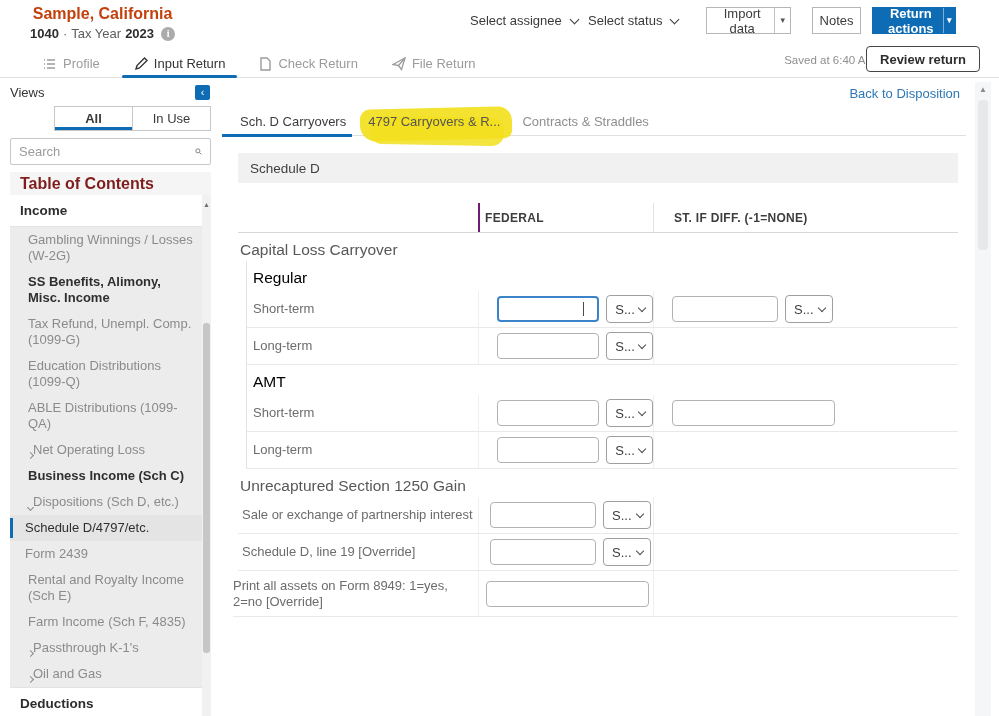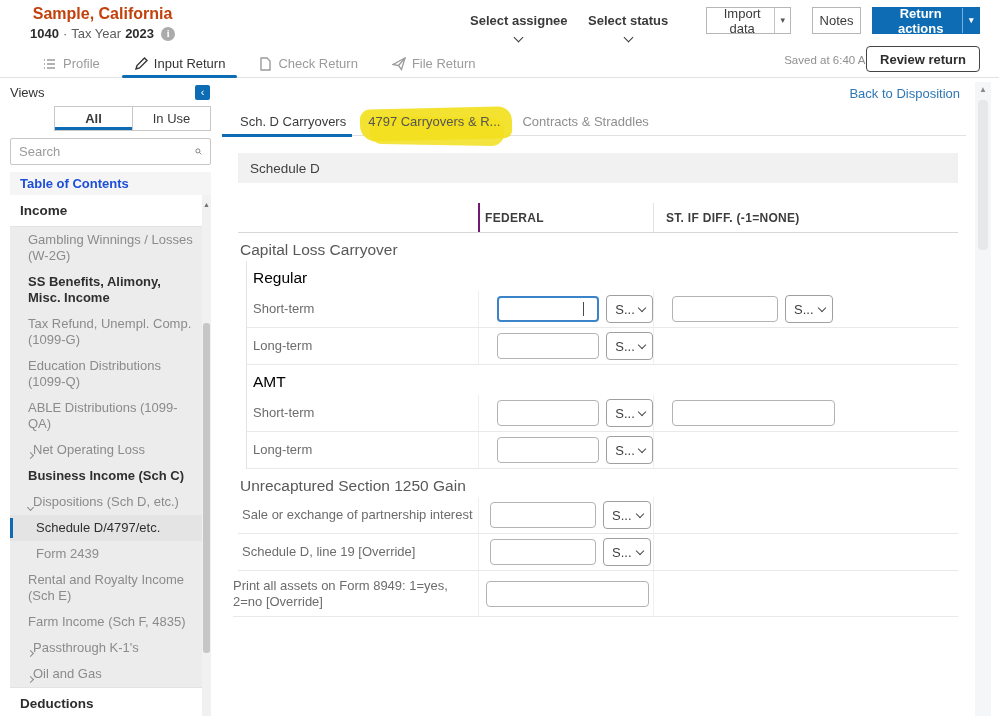--- a/index.html
+++ b/index.html
@@ -18,7 +18,7 @@
   .client-sub b { color:#2d2d2d; }
   .info-i { width:14px; height:14px; border-radius:50%; background:#ababab; color:#fff; font-size:10px; font-weight:bold; display:inline-flex; align-items:center; justify-content:center; margin-left:3px; font-family:"Liberation Serif", serif; }
 
-  .top-select { position:absolute; top:13px; font-size:13px; font-weight:bold; color:#3a3a3a; display:flex; align-items:center; gap:9px; cursor:pointer;flex-direction:column; }
+  .top-select { position:absolute; top:13px; font-size:13px; font-weight:normal; color:#3a3a3a; display:flex; align-items:center; gap:9px; cursor:pointer; }
   .sel-assignee { left:470px; } .sel-status { left:588px; }
 
   .btn { position:absolute; top:7px; height:27px; border:1px solid #b6b6b6; border-radius:0; background:#fff; font-size:13px; color:#3a3a3a; display:flex; align-items:center; font-family:inherit; cursor:pointer; }

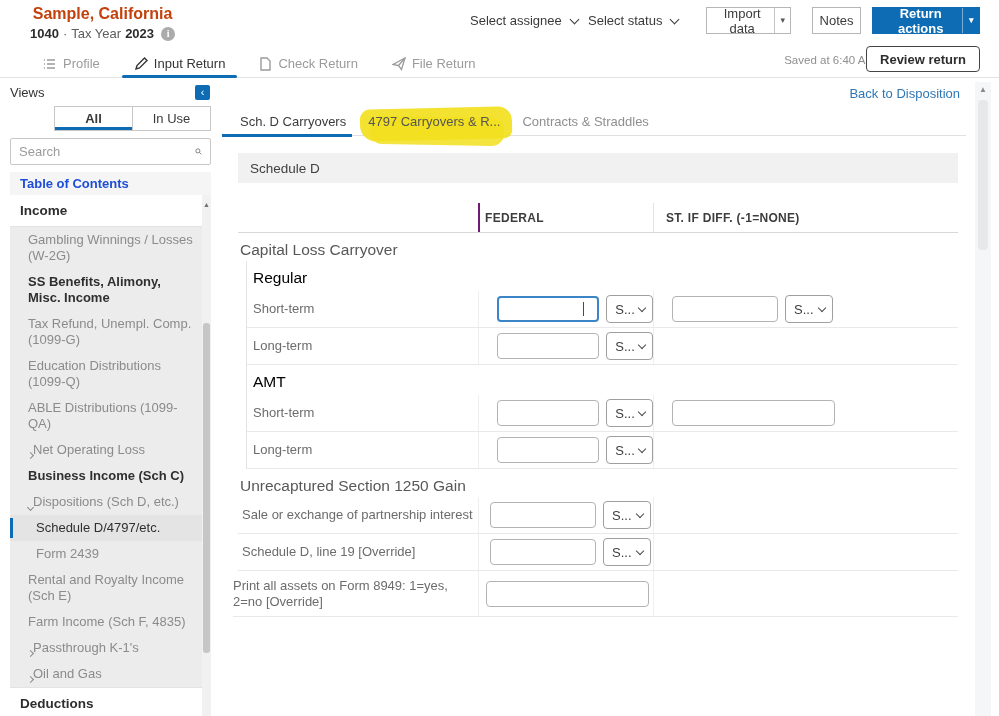--- a/index.html
+++ b/index.html
@@ -25,7 +25,7 @@
   .btn-import { left:706px; width:85px; } .btn-import .lbl-part { padding:0 8px 0 11px; }
   .btn-split-caret { width:21px; align-self:stretch; display:flex; align-items:center; justify-content:center; border-left:1px solid #c4c4c4; color:#555; }
   .btn-notes { left:812px; width:49px; justify-content:center; }
-  .btn-return { left:872px; width:108px; background:#0d6cb4; border:1px solid #0d6cb4; color:#fff; font-weight:bold; }
+  .btn-return { left:872px; width:84px; background:#0d6cb4; border:1px solid #0d6cb4; color:#fff; font-weight:bold; }
   .btn-return .lbl-part { padding:0 6px 0 12px; }
   .btn-return .btn-split-caret { border-left:1px solid rgba(255,255,255,.45); color:#fff; }
 

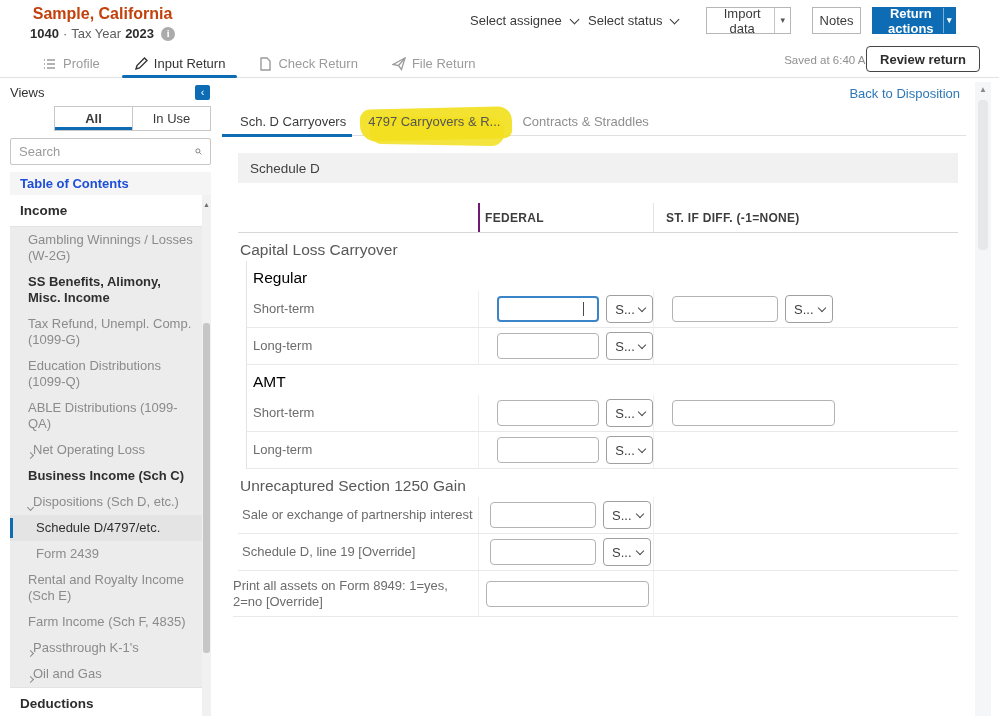--- a/index.html
+++ b/index.html
@@ -51,7 +51,7 @@
   .search-box { position:absolute; left:10px; right:1px; top:60px; height:27px; border:1px solid #c7c7c7; border-radius:2px; display:flex; align-items:center; padding:0 8px; }
   .search-box input { flex:1; border:none; outline:none; font-size:13px; color:#444; font-family:inherit; }
   .search-box input::placeholder { color:#9b9b9b; }
-  .toc-header { position:absolute; left:10px; right:1px; top:94px; height:23px; background:#f5f5f5; display:flex; align-items:center; padding-left:10px; font-size:13px; font-weight:bold; color:#1d4ed8; }
+  .toc-header { position:absolute; left:10px; right:1px; top:94px; height:23px; background:#f5f5f5; display:flex; align-items:center; padding-left:10px; font-size:16px; font-weight:bold; color:#7f1d1d; }
   .toc-list { position:absolute; left:10px; right:1px; top:117px; bottom:0; overflow:hidden; font-size:13px; line-height:16px; }
   .toc-inner { margin-right:9px; }
   .t-section { padding:8px 8px 7px 10px; font-weight:bold; font-size:13.5px; color:#2d2d2d; background:#fff; border-bottom:1px solid #e3e3e3; cursor:pointer; }

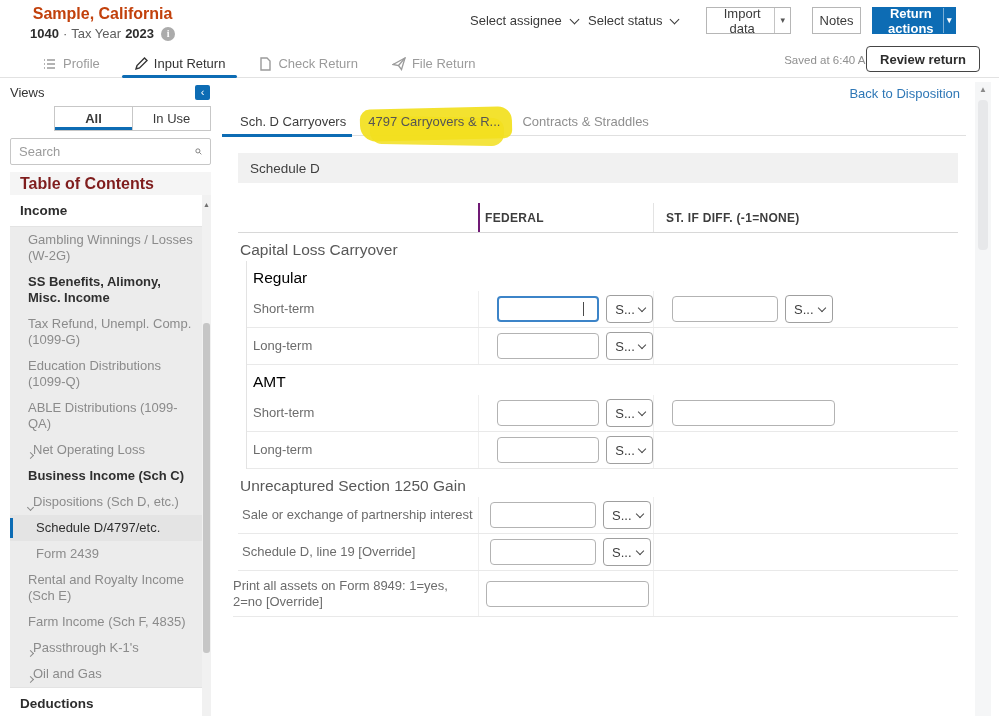--- a/index.html
+++ b/index.html
@@ -86,7 +86,7 @@
   .thead { display:flex; height:30px; align-items:center; border-bottom:1px solid #d8d8d8; font-size:12px; font-weight:bold; color:#3d3d3d; letter-spacing:.3px; }
   .thead .c-label { width:240px; align-self:stretch; }
   .thead .c-fed { width:175px; align-self:stretch; display:flex; align-items:center; border-left:2px solid #701a75; padding-left:5px; }
-  .thead .c-state { flex:1; align-self:stretch; display:flex; align-items:center; border-left:1px solid #e3e3e3; padding-left:12px; }
+  .thead .c-state { flex:1; align-self:stretch; display:flex; align-items:center; border-left:1px solid #e3e3e3; padding-left:20px; }
 
   .sec-title { font-size:15.5px; color:#585858; padding:8px 0 2px 2px; }
   .grp { margin-left:8px; border-left:1px solid #e3e3e3; }

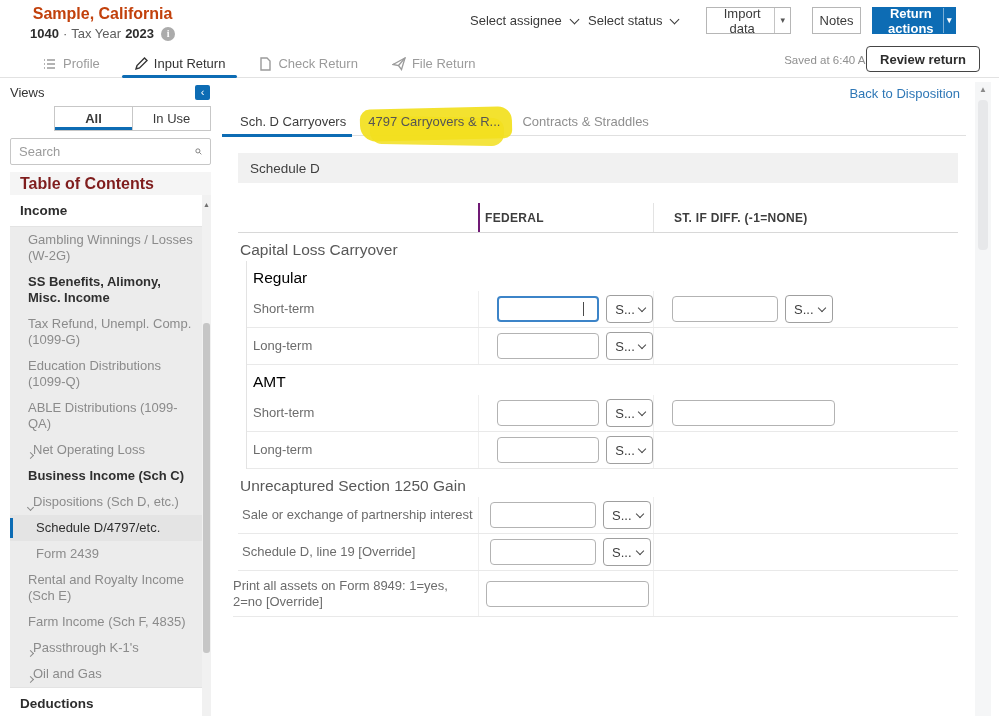--- a/index.html
+++ b/index.html
@@ -60,7 +60,7 @@
   .t-exp { padding-left:18px; display:flex; align-items:flex-end; }
   .t-exp .chev { width:5px; height:5px; border-width:1.4px; margin-top:5px; flex:none; }
   .t-exp .chev.right { transform:rotate(-45deg); }
-  .t-nested { padding-left:26px; }
+  .t-nested { padding-left:15px; }
   .t-bold { color:#2f2f2f; font-weight:bold; }
   .t-sel { background:#e4e4e4; color:#2f2f2f; }
   .t-sel::before { content:''; position:absolute; left:0; top:3px; bottom:3px; width:3px; background:#0d6cb4; }

